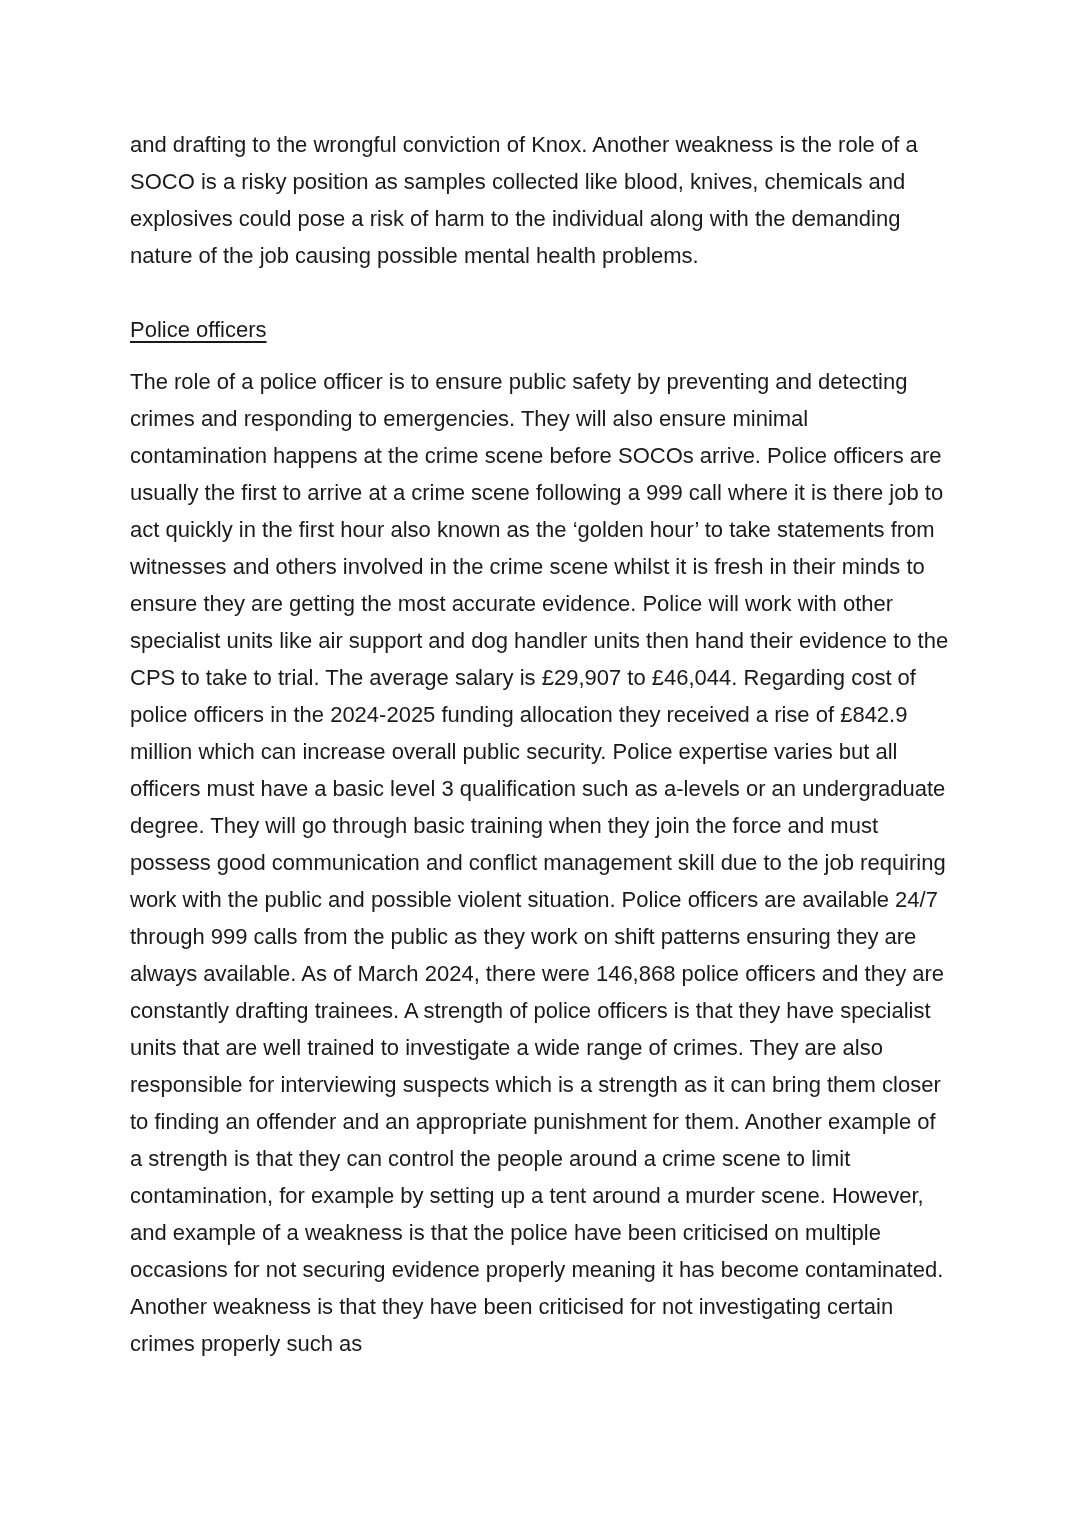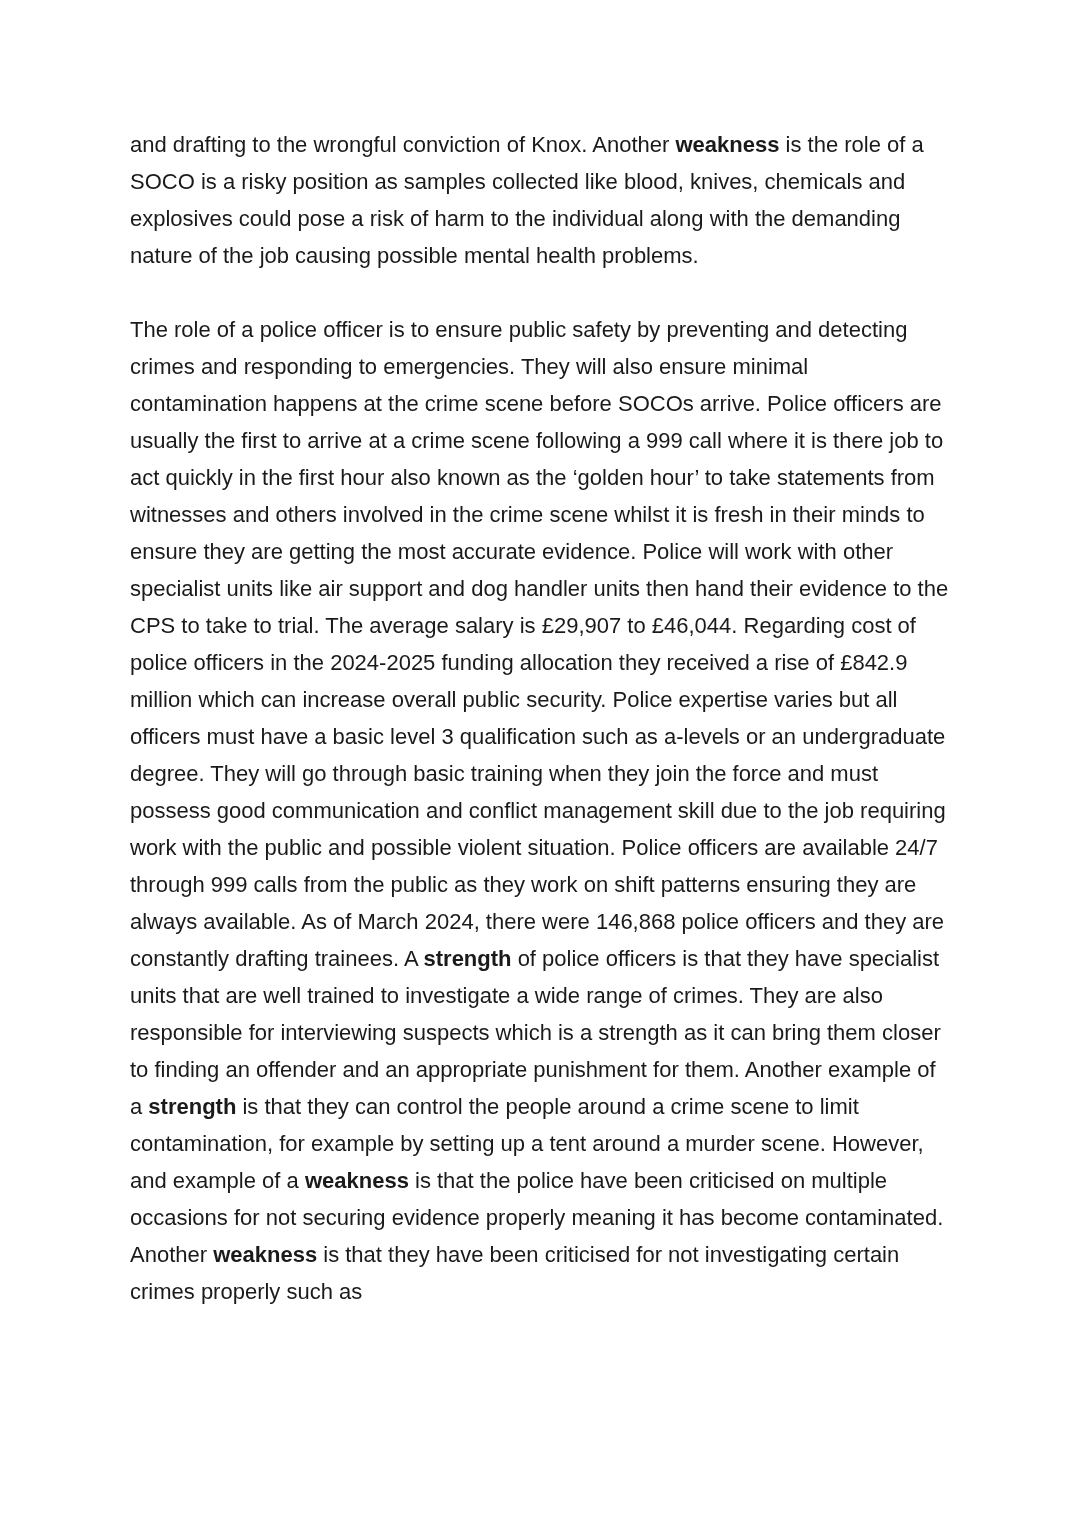--- a/index.html
+++ b/index.html
@@ -27,7 +27,7 @@
     text-underline-offset: 4px;
   }
   .bold {
-    font-weight: 700;
+    font-weight: 400;
   }
 </style>
 </head>

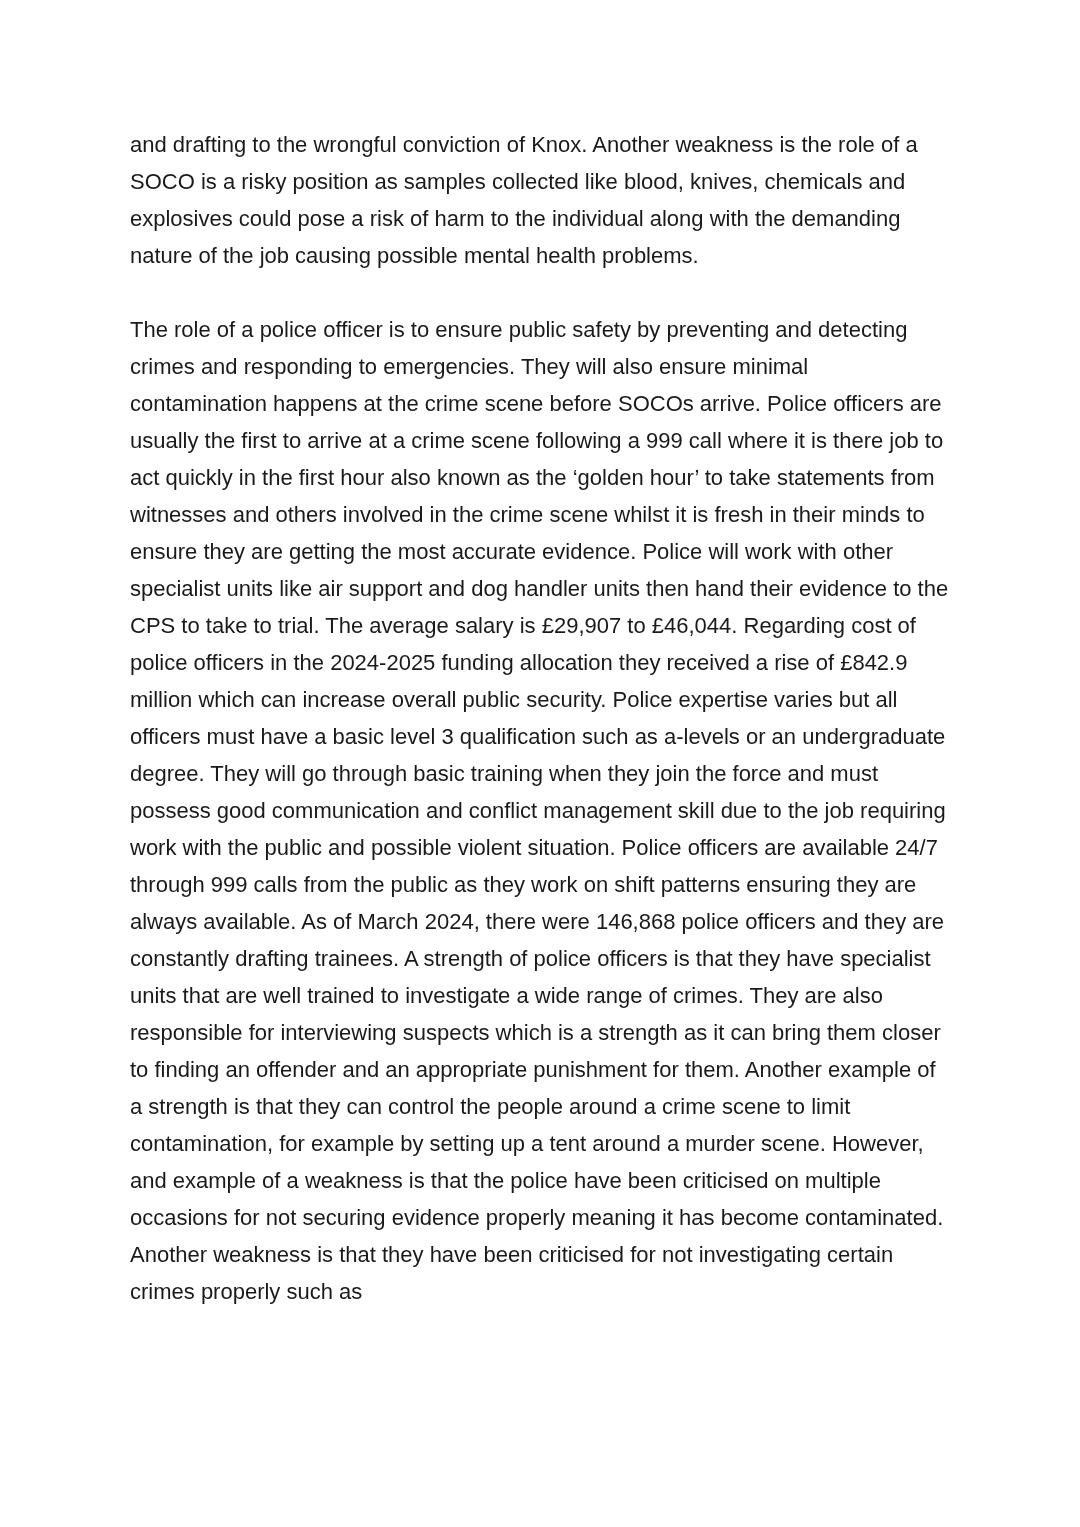--- a/index.html
+++ b/index.html
@@ -36,6 +36,7 @@
 <div class="page">
   <div>
       <div class="doc-paragraph"><span>and drafting to the wrongful conviction of Knox. Another </span><span class="bold">weakness</span><span> is the role of a SOCO is a risky position as samples collected like blood, knives, chemicals and explosives could pose a risk of harm to the individual along with the demanding nature of the job causing possible mental health problems.</span></div>
+      <div class="doc-heading"><span>Police officers</span></div>
       <div class="doc-paragraph"><span>The role of a police officer is to ensure public safety by preventing and detecting crimes and responding to emergencies. They will also ensure minimal contamination happens at the crime scene before SOCOs arrive. Police officers are usually the first to arrive at a crime scene following a 999 call where it is there job to act quickly in the first hour also known as the ‘golden hour’ to take statements from witnesses and others involved in the crime scene whilst it is fresh in their minds to ensure they are getting the most accurate evidence. Police will work with other specialist units like air support and dog handler units then hand their evidence to the CPS to take to trial. The average salary is £29,907 to £46,044. Regarding cost of police officers in the 2024-2025 funding allocation they received a rise of £842.9 million which can increase overall public security. Police expertise varies but all officers must have a basic level 3 qualification such as a-levels or an undergraduate degree. They will go through basic training when they join the force and must possess good communication and conflict management skill due to the job requiring work with the public and possible violent situation. Police officers are available 24/7 through 999 calls from the public as they work on shift patterns ensuring they are always available. As of March 2024, there were 146,868 police officers and they are constantly drafting trainees. A </span><span class="bold">strength</span><span> of police officers is that they have specialist units that are well trained to investigate a wide range of crimes. They are also responsible for interviewing suspects which is a strength as it can bring them closer to finding an offender and an appropriate punishment for them. Another example of a </span><span class="bold">strength</span><span> is that they can control the people around a crime scene to limit contamination, for example by setting up a tent around a murder scene. However, and example of a </span><span class="bold">weakness</span><span> is that the police have been criticised on multiple occasions for not securing evidence properly meaning it has become contaminated. Another </span><span class="bold">weakness</span><span> is that they have been criticised for not investigating certain crimes properly such as</span></div>
     </div>
 </div>

